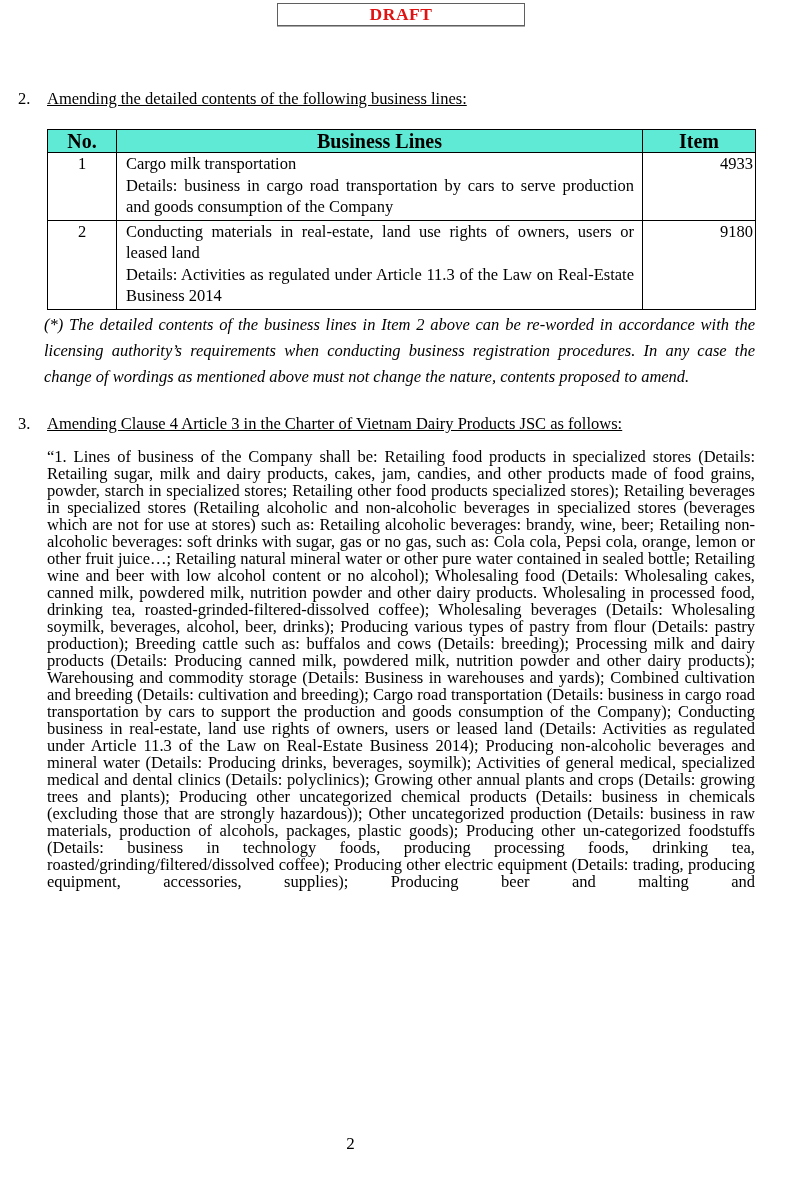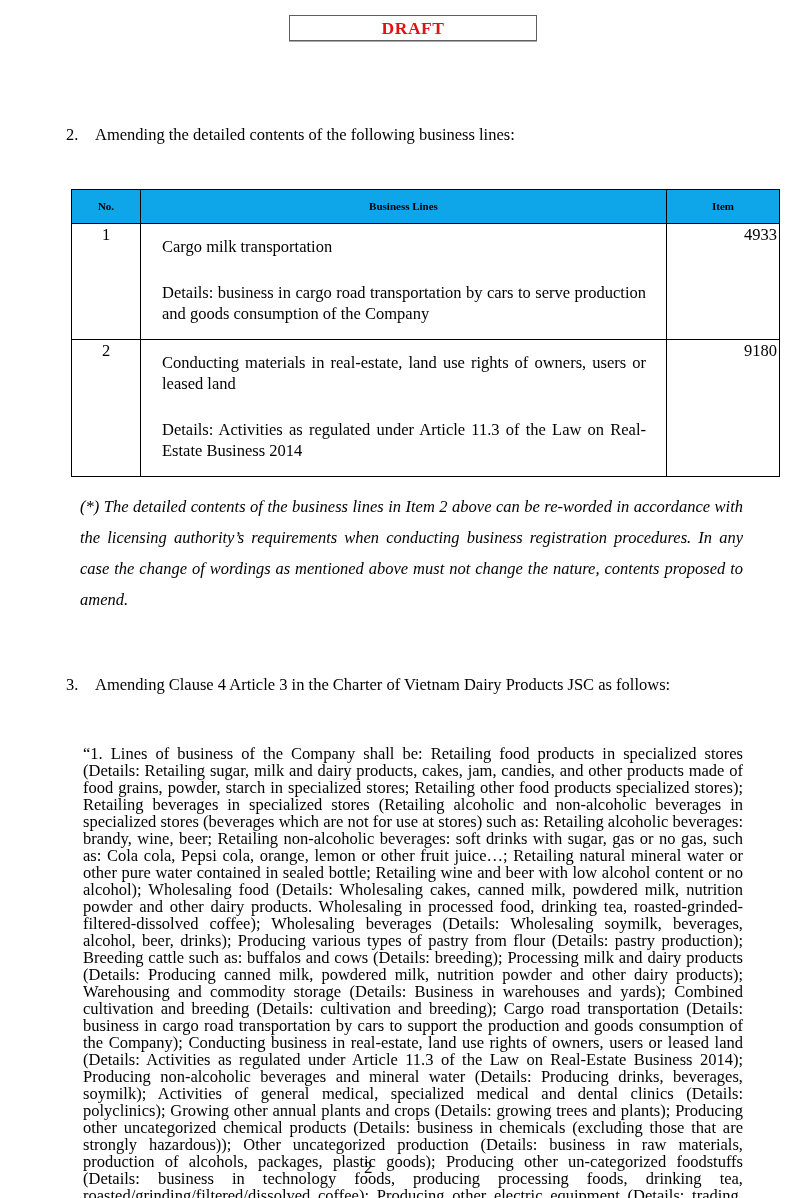--- a/index.html
+++ b/index.html
@@ -2,7 +2,7 @@
 <html><head>
 <meta charset="utf-8">
 <style>
-  * { margin: 0; padding: 12px; box-sizing: border-box; }
+  * { margin: 0; padding: 0; box-sizing: border-box; }
   html, body { background: #ffffff; }
   body {
     width: 800px; height: 1198px;

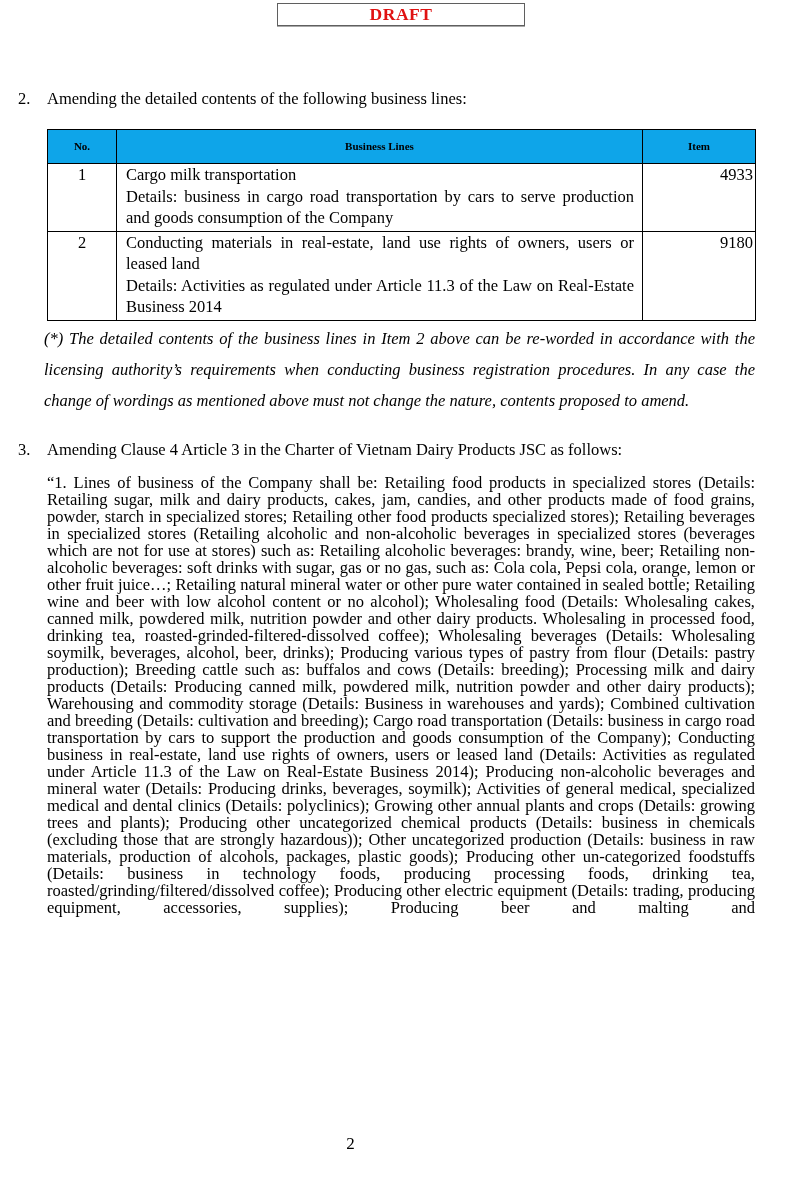--- a/index.html
+++ b/index.html
@@ -33,7 +33,7 @@
   
   .item { display: flex; margin-left: 18px; margin-right: 45px; font-size: 16.5px; line-height: 21.3px; }
   .item .num { width: 29px; flex: none; }
-  .item .txt { flex: 1; }
+  .item .txt { flex: 1; text-decoration: underline; }
   .sec3 { margin-top: 23px; }
   
   .biz-table {

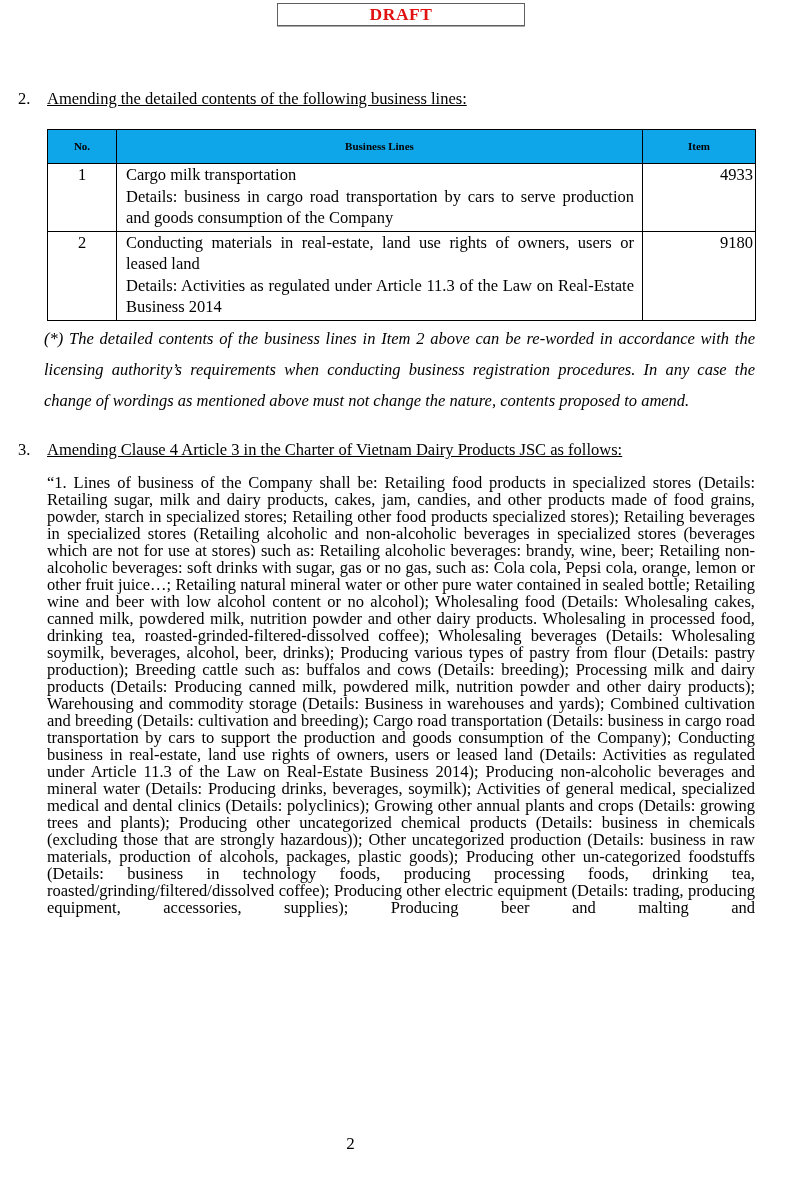--- a/index.html
+++ b/index.html
@@ -46,11 +46,11 @@
   }
   .biz-table th {
     border: 1px solid #000;
-    background: #0ea5e9;
+    background: #5eead4;
     font-weight: bold;
     text-align: center;
-    font-size: 11px;
-    height: 34px;
+    font-size: 20px;
+    height: 23px;
     padding: 0;
   }
   .biz-table td {

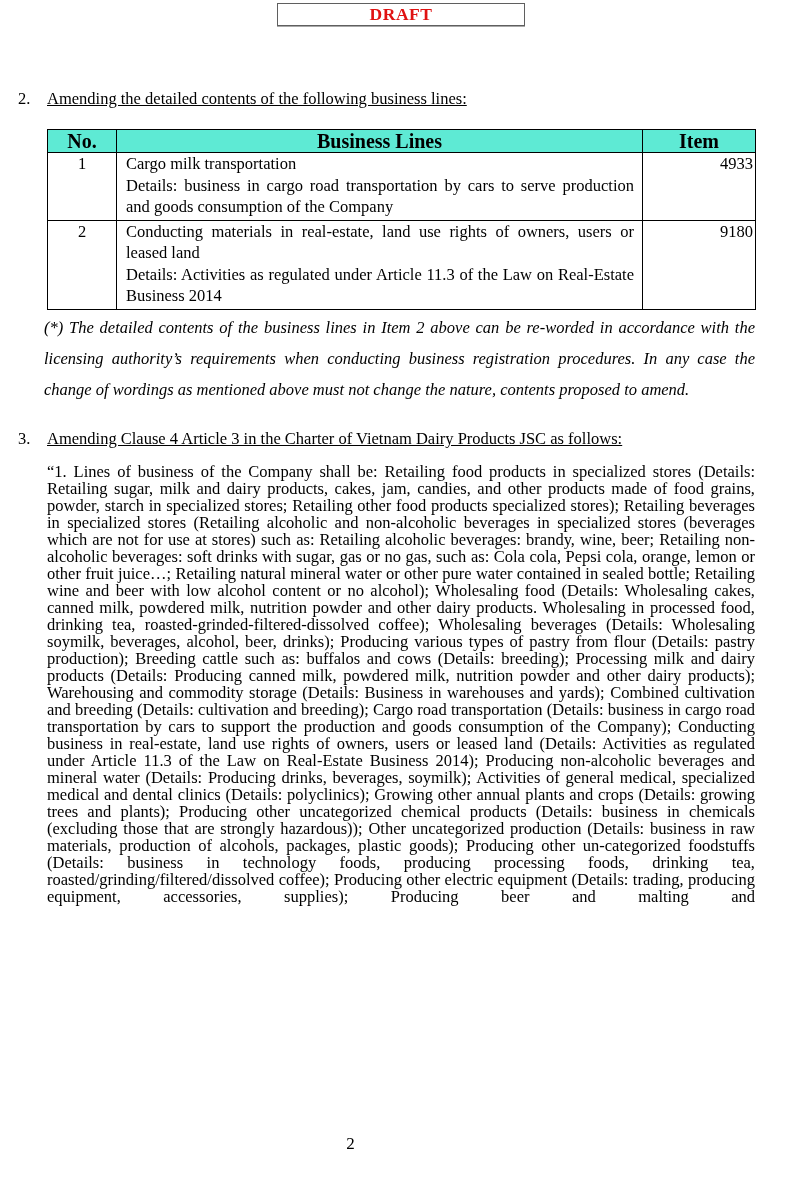--- a/index.html
+++ b/index.html
@@ -67,7 +67,7 @@
     margin: 2px 45px 0 44px;
     font-style: italic;
     font-size: 16.5px;
-    line-height: 31px;
+    line-height: 26px;
     text-align: justify;
   }
   

